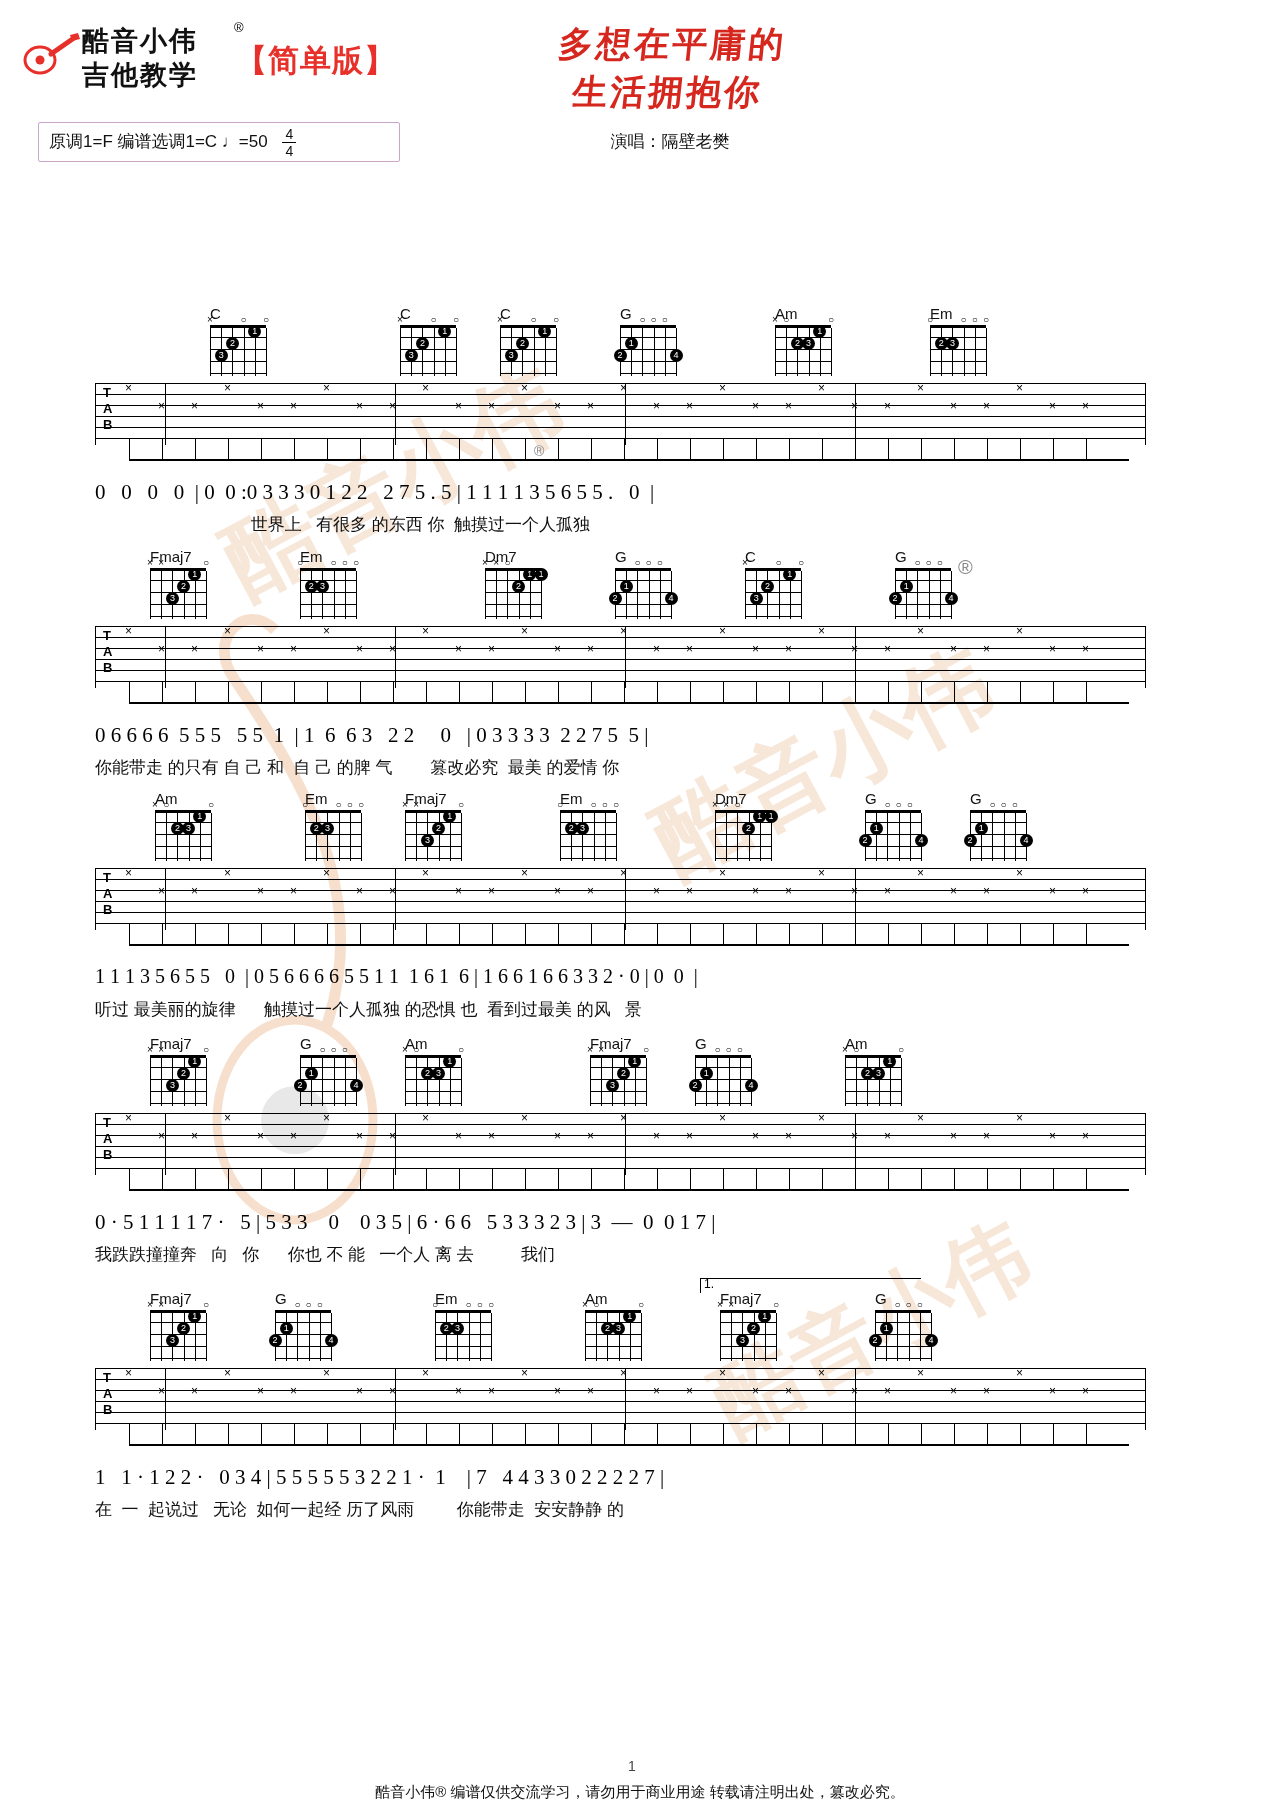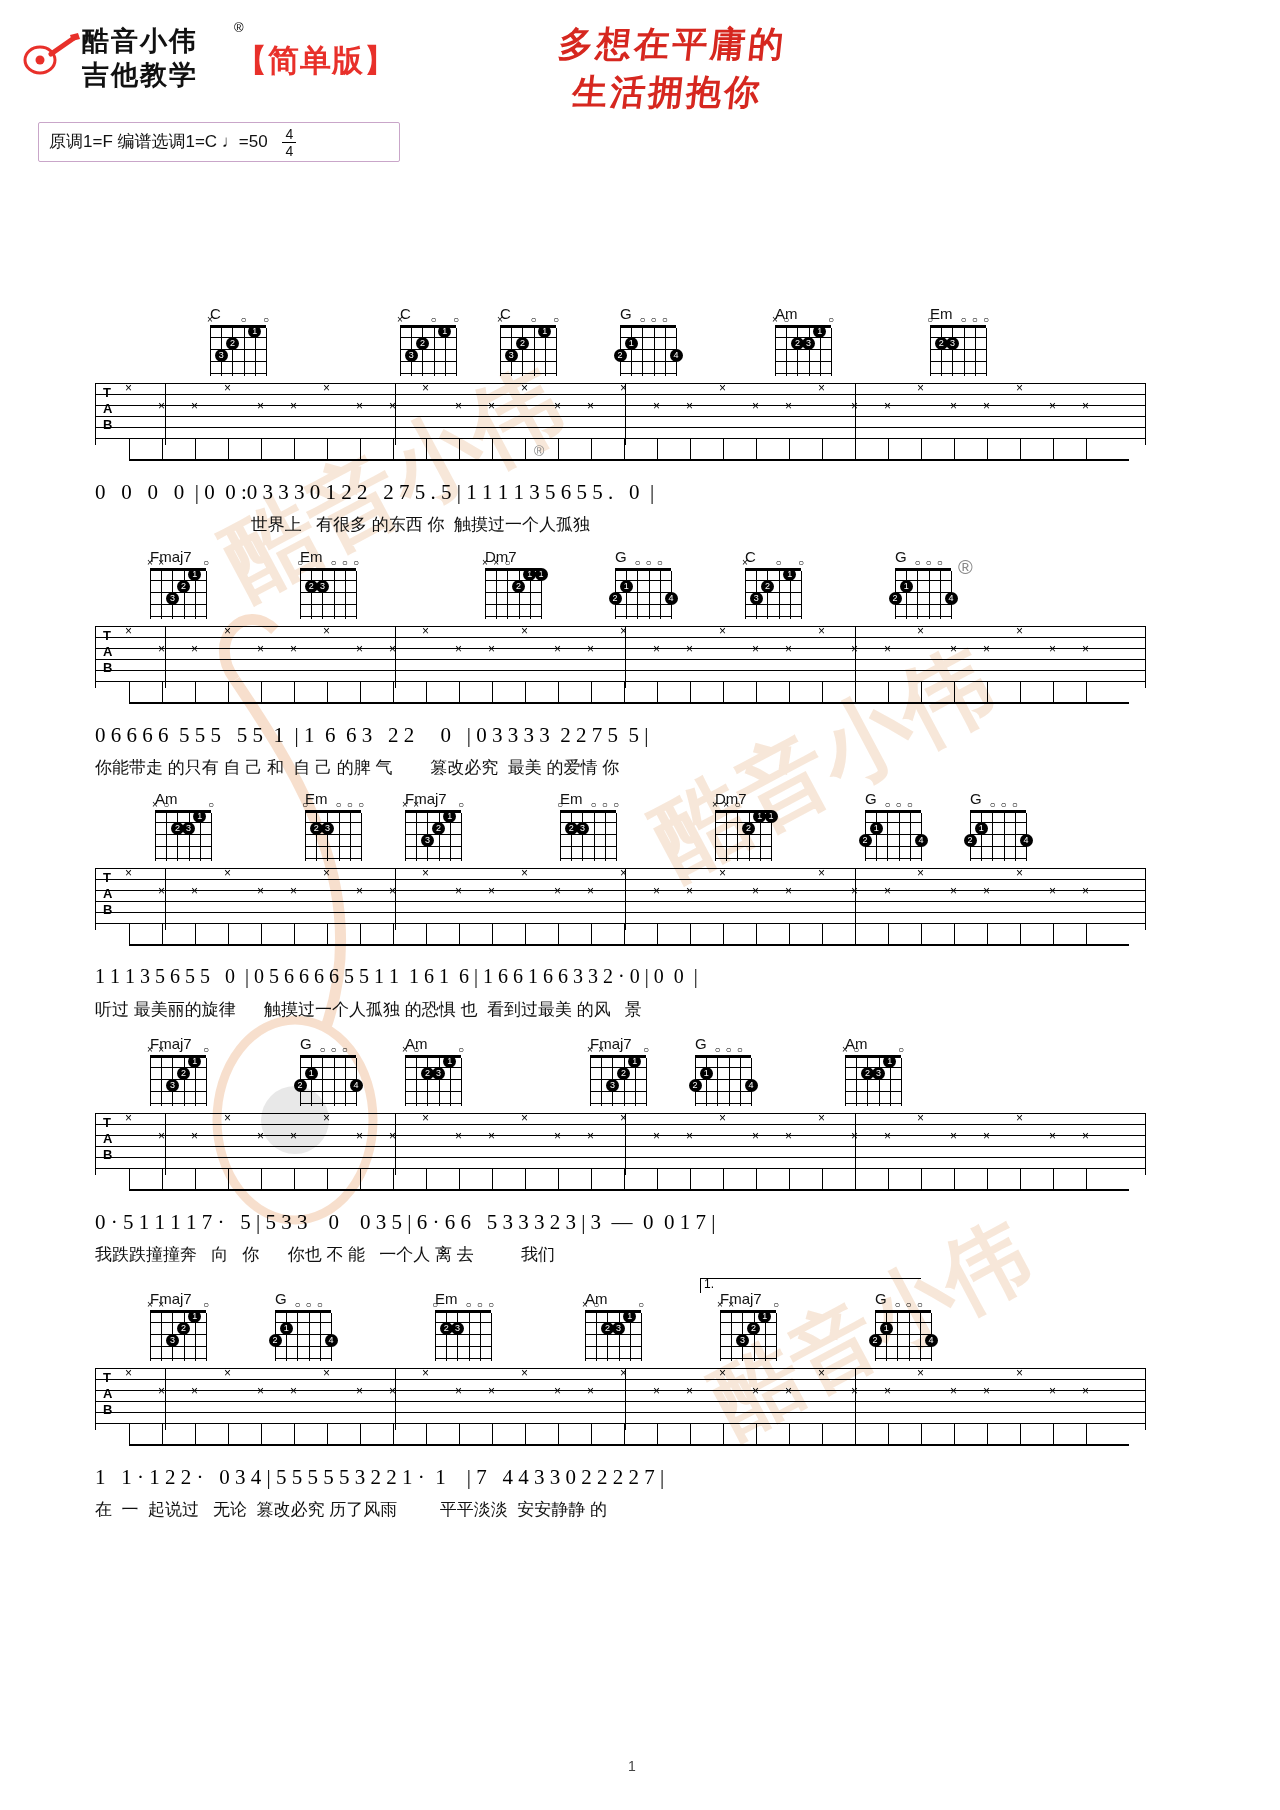--- a/index.html
+++ b/index.html
@@ -125,6 +125,7 @@
     <div>多想在平庸的</div>
     <div>生活拥抱你</div>
   </div>
+  <div class="title-singer">演唱：隔壁老樊</div>
 
   <div class="key-box">
     <span>原调1=F    编谱选调1=C    ♩=50</span>

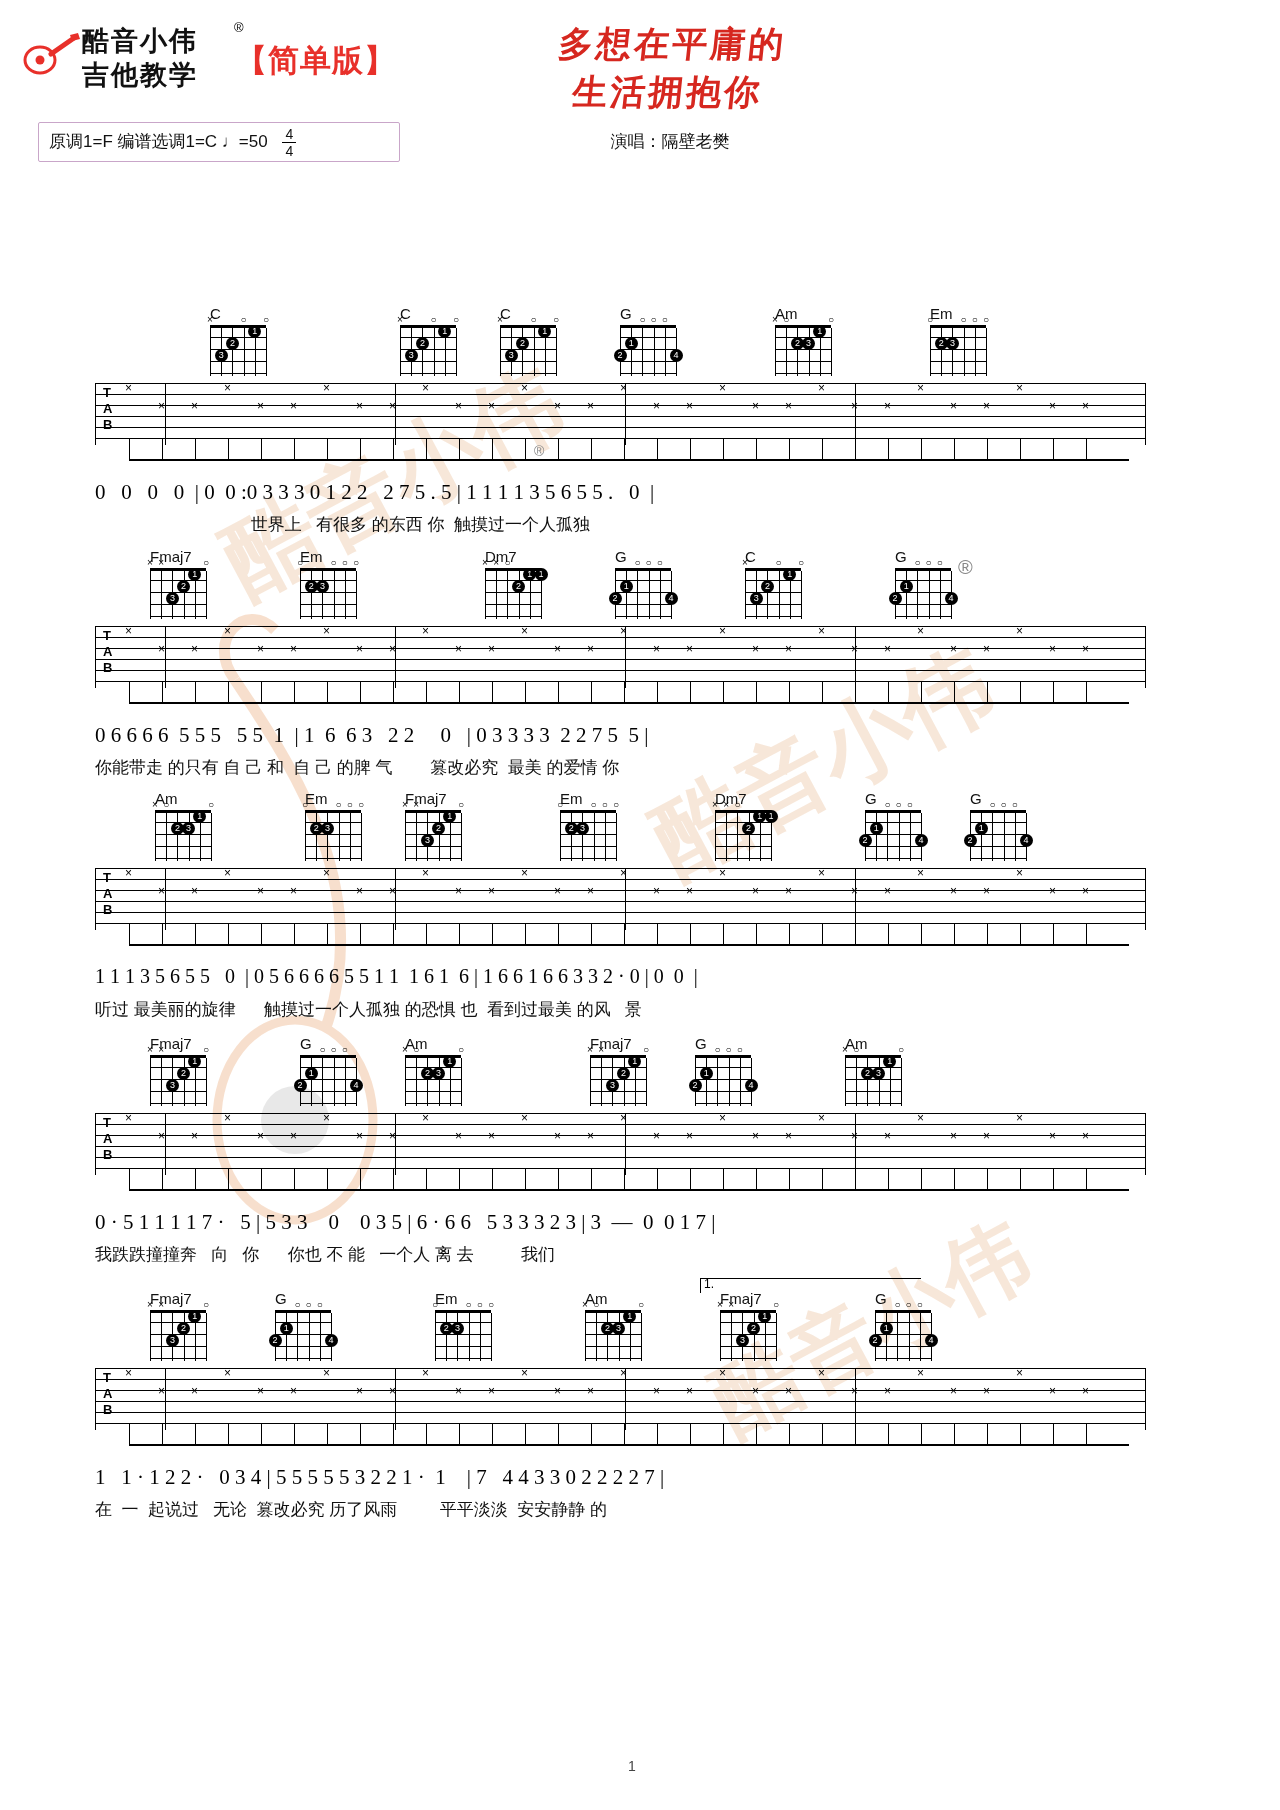--- a/index.html
+++ b/index.html
@@ -1270,7 +1270,7 @@
         <div style="position: absolute; left: 34px; top: 76px; width: 1000px; height: 2px; background: rgb(0, 0, 0);"></div>
       </div>
     <div class="notes" style="top:175px;">1   1 · 1 2 2 ·   0 3 4 | 5 5 5 5 5 3 2 2 1 ·  1    | 7   4 4 3 3 0 2 2 2 2 7 |</div>
-    <div class="lyrics" style="top:208px;">在  一  起说过   无论  篡改必究 历了风雨         平平淡淡  安安静静 的</div>
+    <div class="lyrics" style="top:208px;">在  一  起说过   无论  如何一起经 历了风雨         你能带走  安安静静 的</div>
   </div>
 
   <div class="pagenum">1</div>

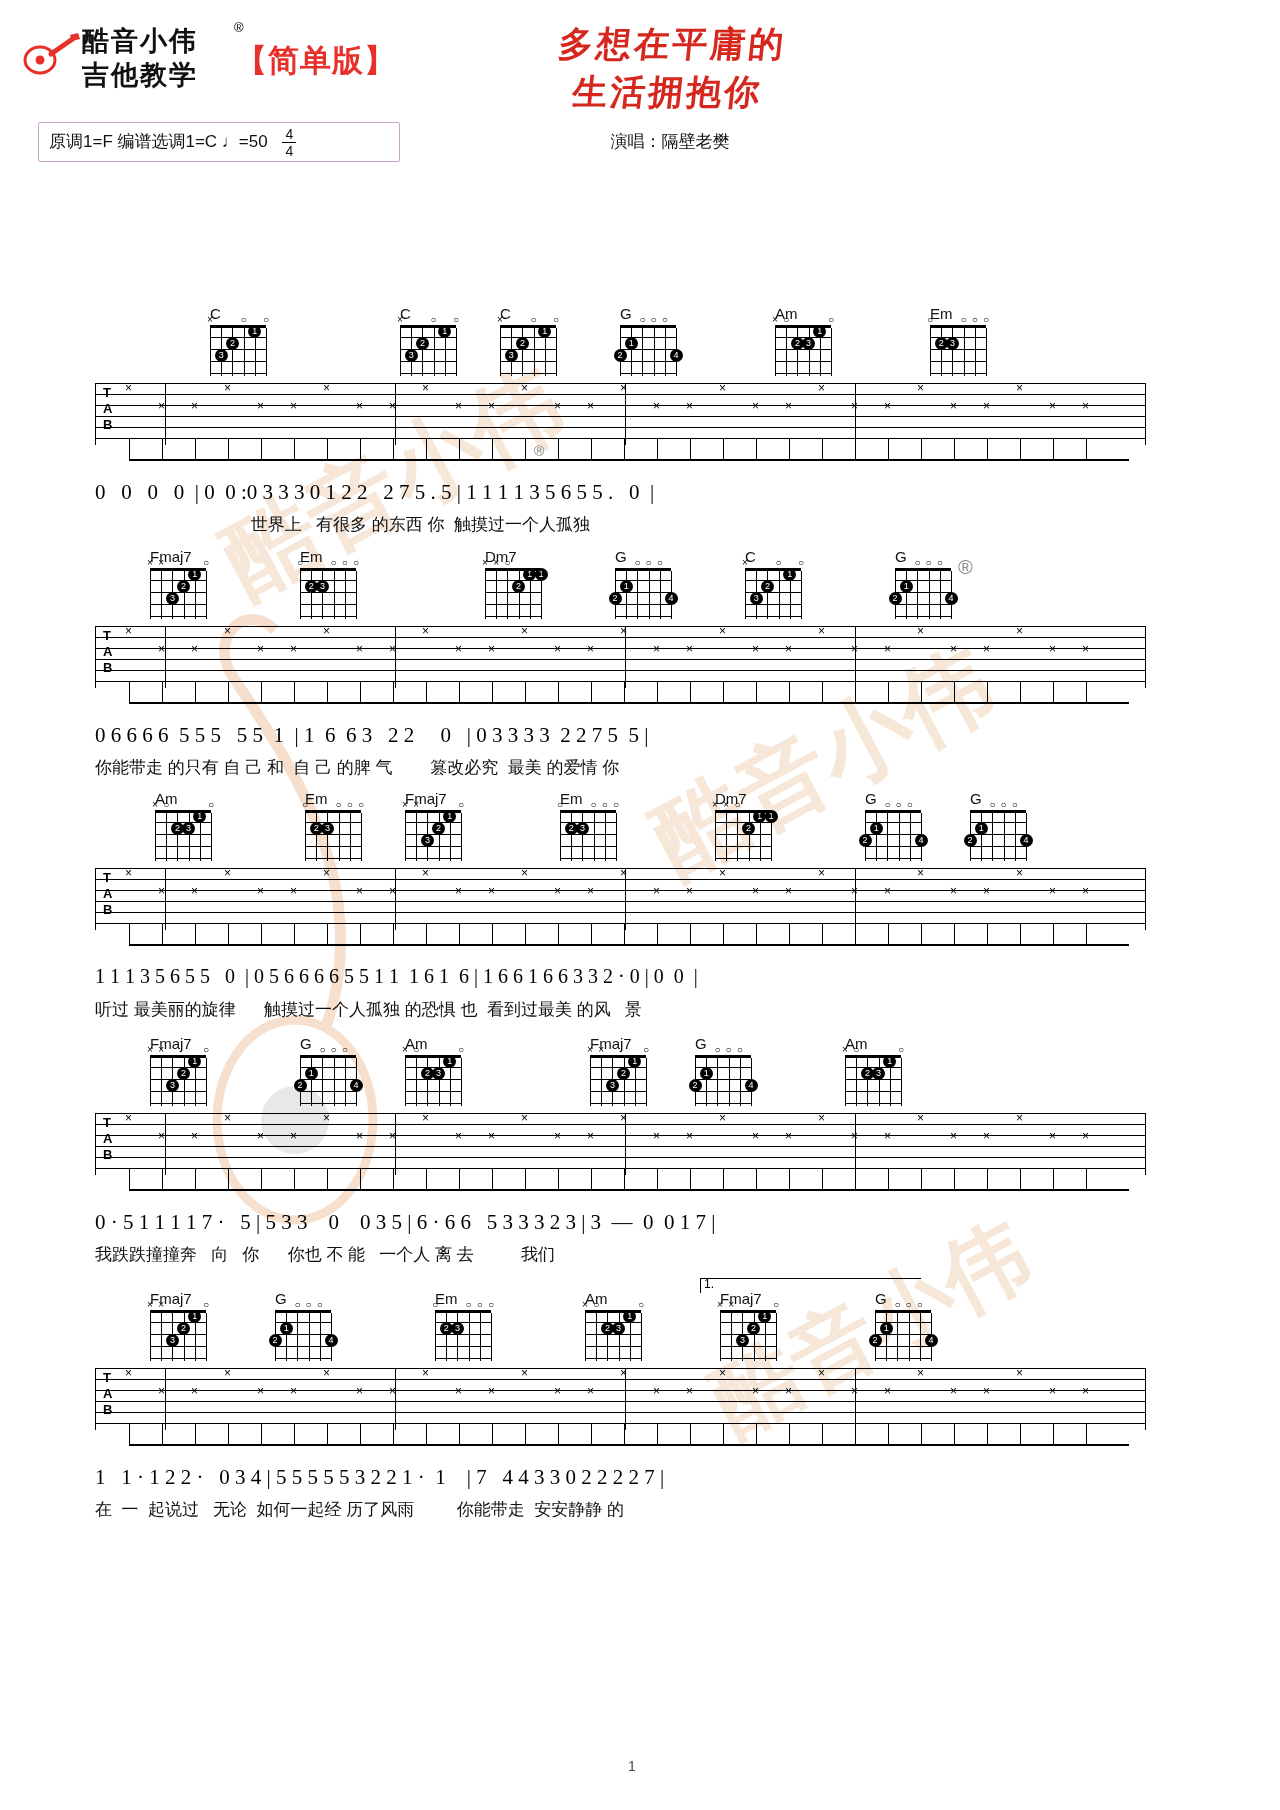--- a/index.html
+++ b/index.html
@@ -1274,6 +1274,7 @@
   </div>
 
   <div class="pagenum">1</div>
+  <div class="footer">酷音小伟® 编谱仅供交流学习，请勿用于商业用途 转载请注明出处，篡改必究。</div>
 </div>
 
 </body></html>

